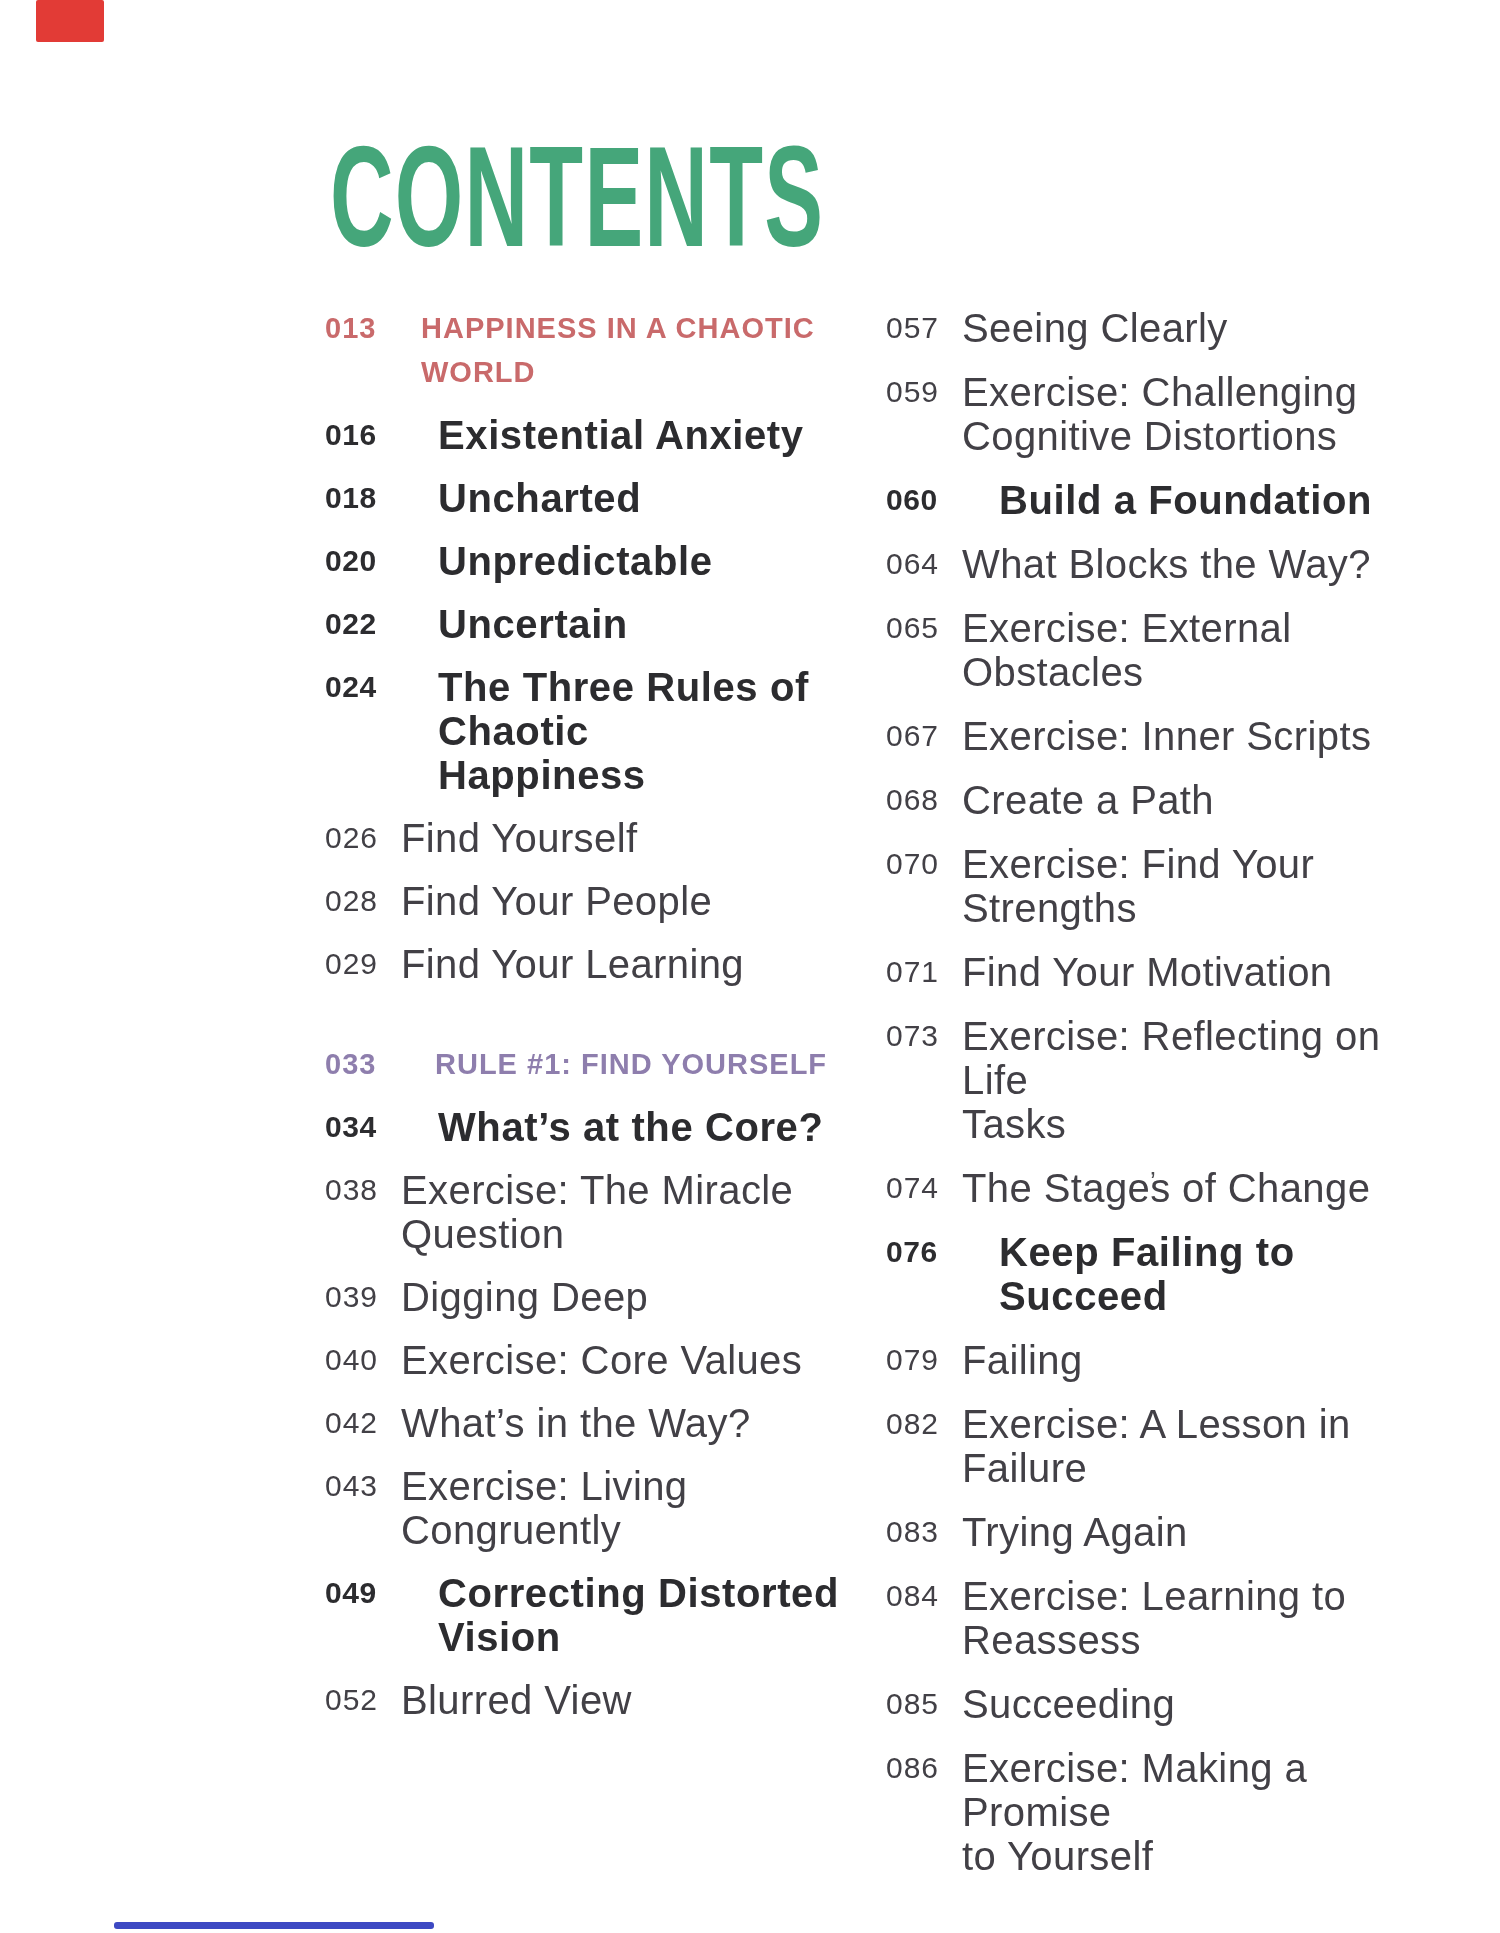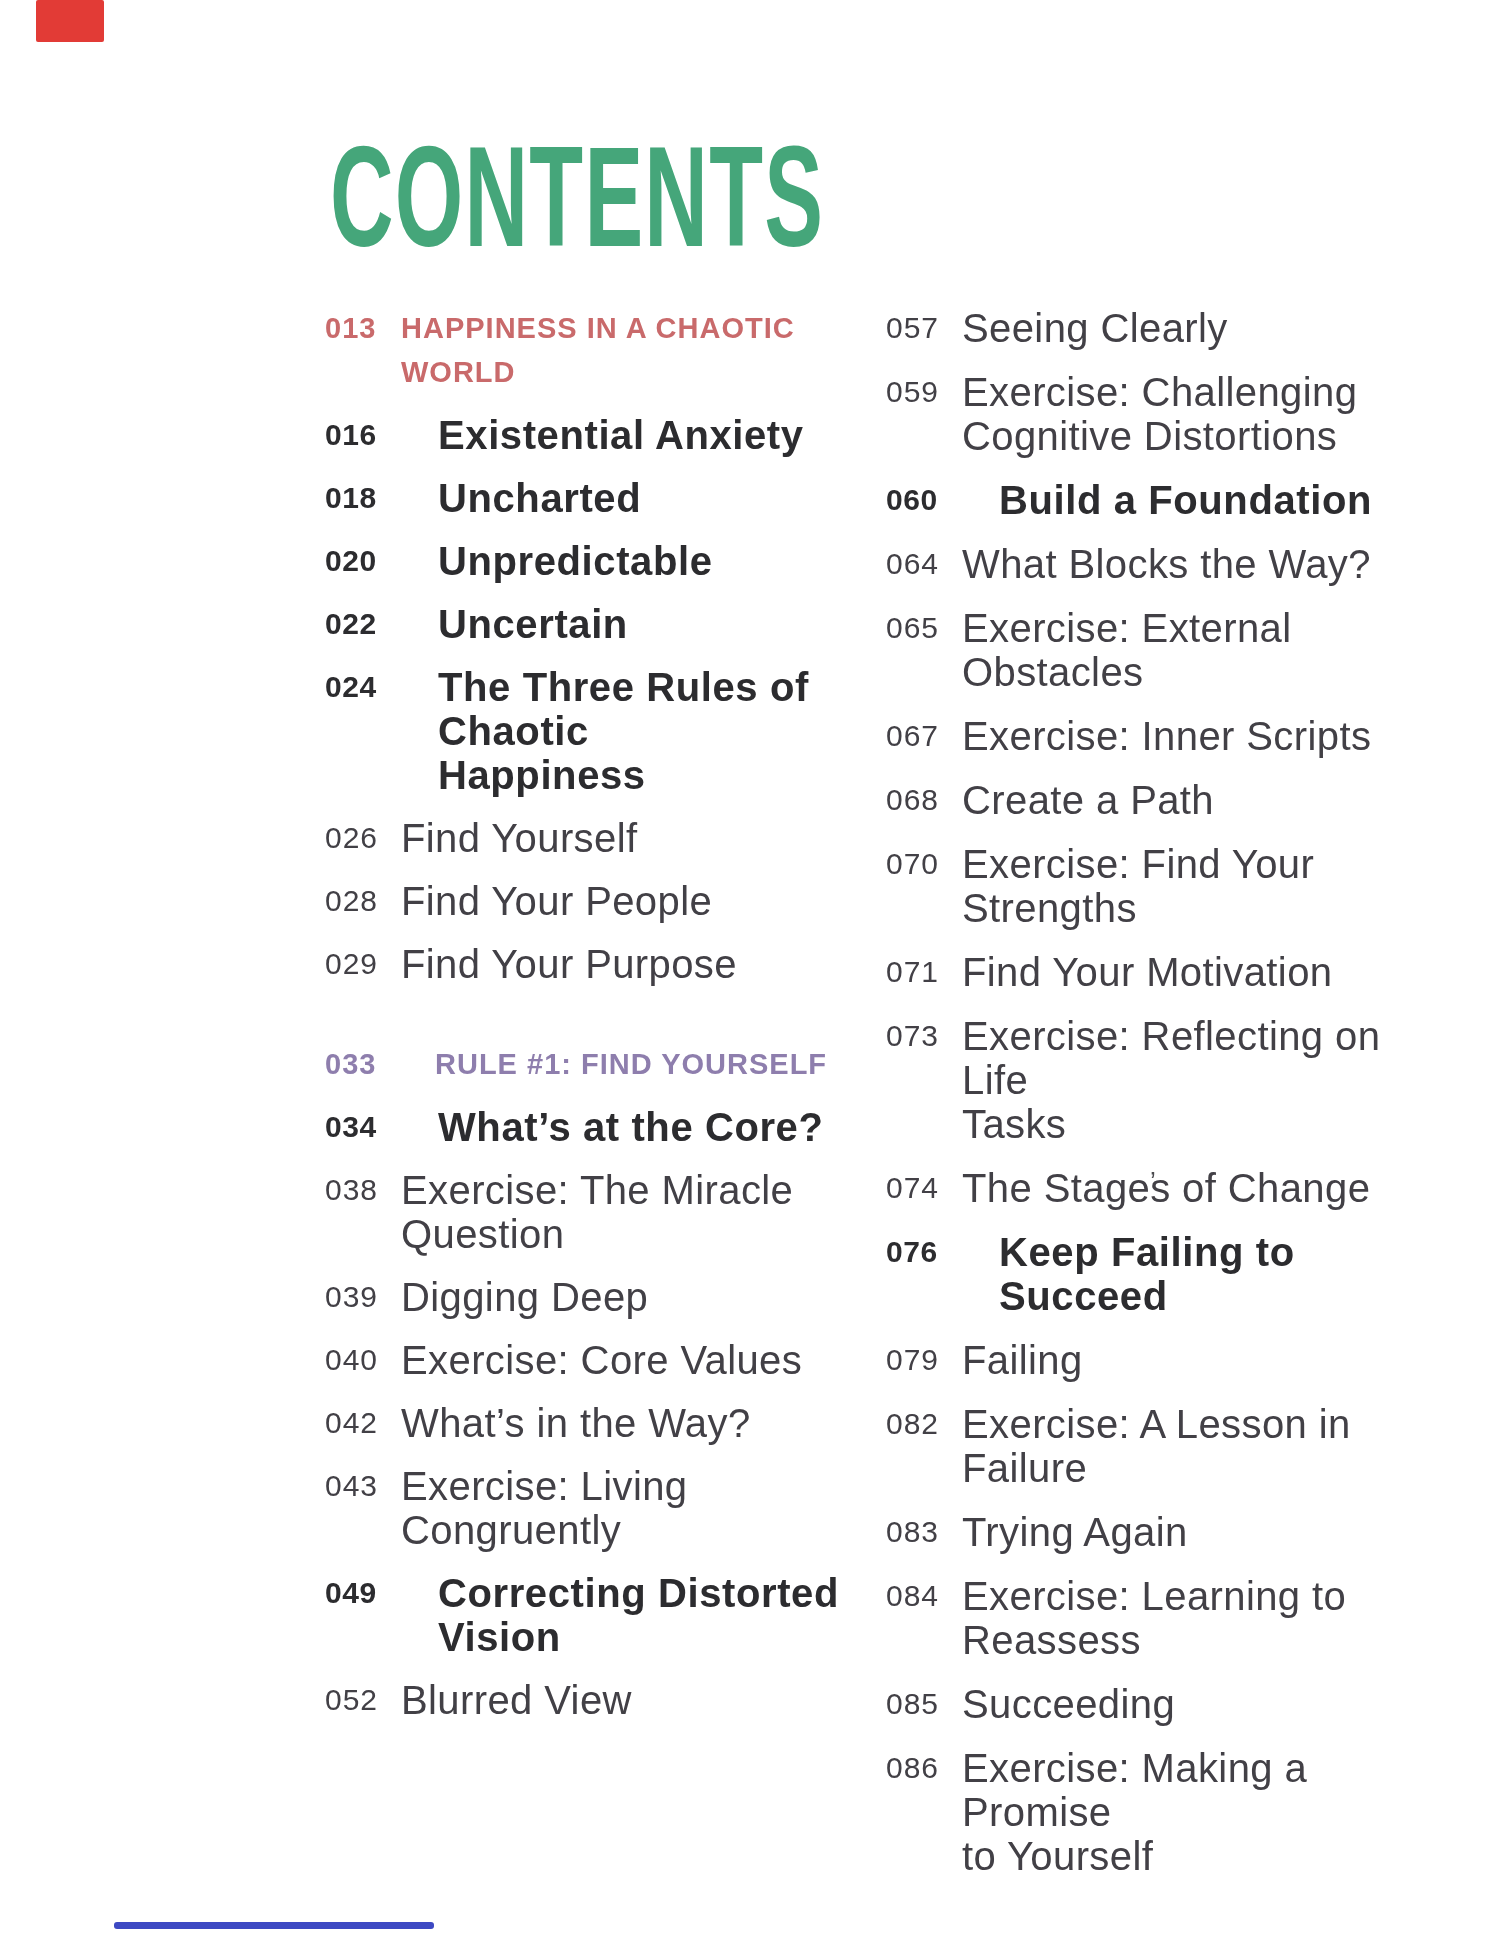--- a/index.html
+++ b/index.html
@@ -43,7 +43,7 @@
   <h1 class="contents-title" style="color: rgb(69, 166, 122);">CONTENTS</h1>
 
   <div class="col col-left">
-      <div class="row section" style="color: rgb(201, 106, 107);">
+      <div class="row section" style="color: rgb(201, 106, 107); gap: 20px;">
         <span class="num">013</span>
         <span class="title">HAPPINESS IN A CHAOTIC
 WORLD</span>

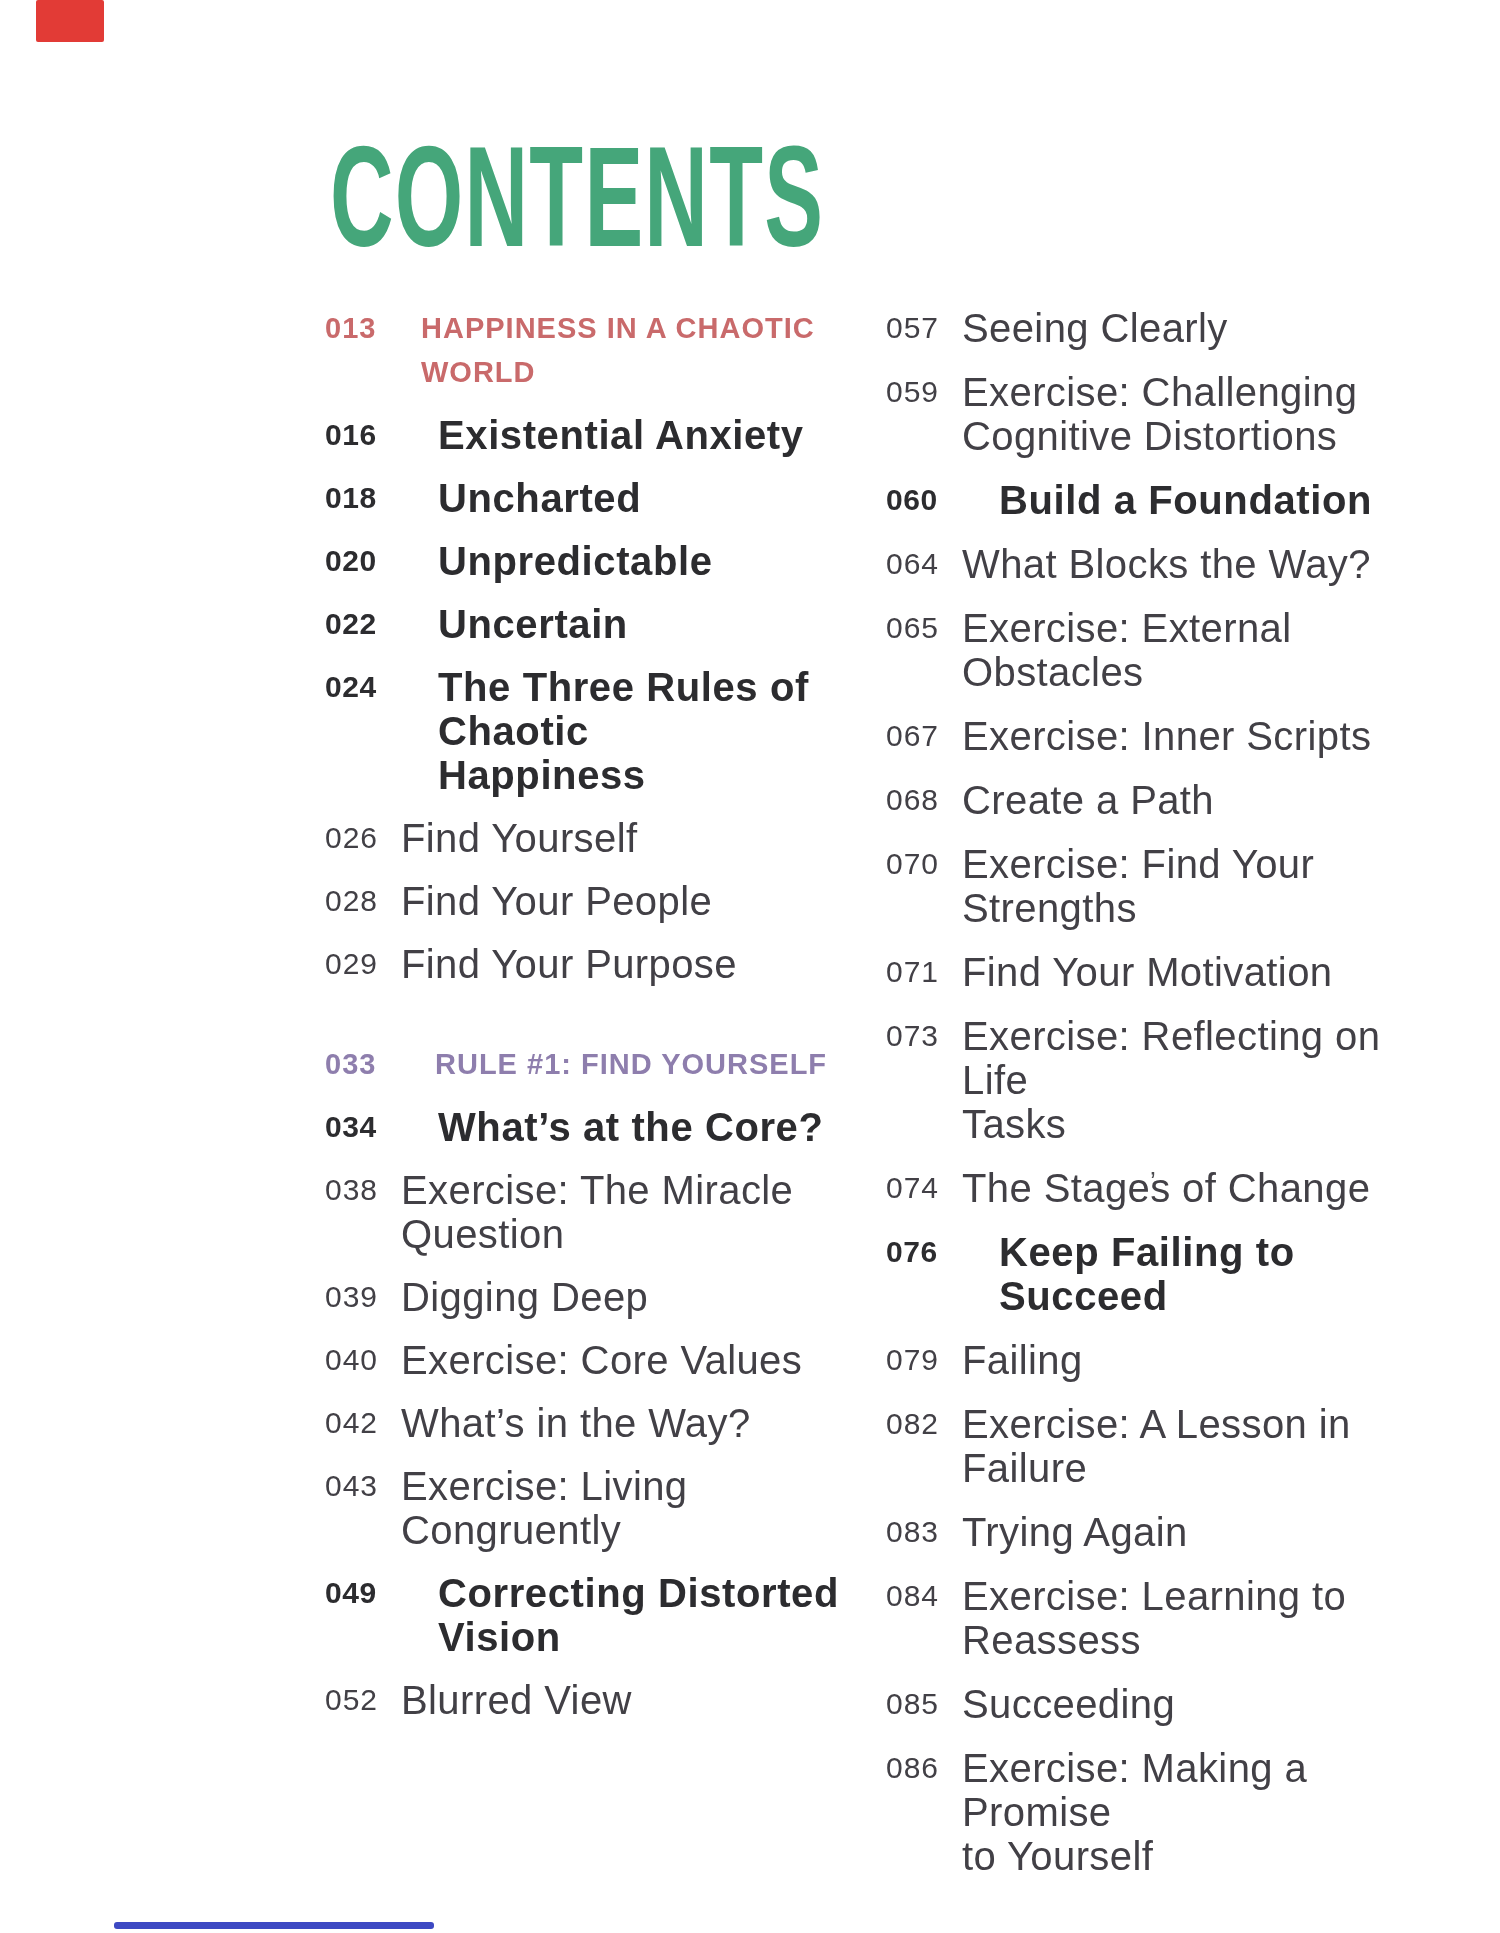--- a/index.html
+++ b/index.html
@@ -79,7 +79,7 @@
       </div>
       <div class="row regular">
         <span class="num">029</span>
-        <span class="title">Find Your Purpose</span>
+        <span class="title">Find Your Learning</span>
       </div>
       <div class="row section gap" style="color: rgb(142, 126, 173);">
         <span class="num">033</span>

